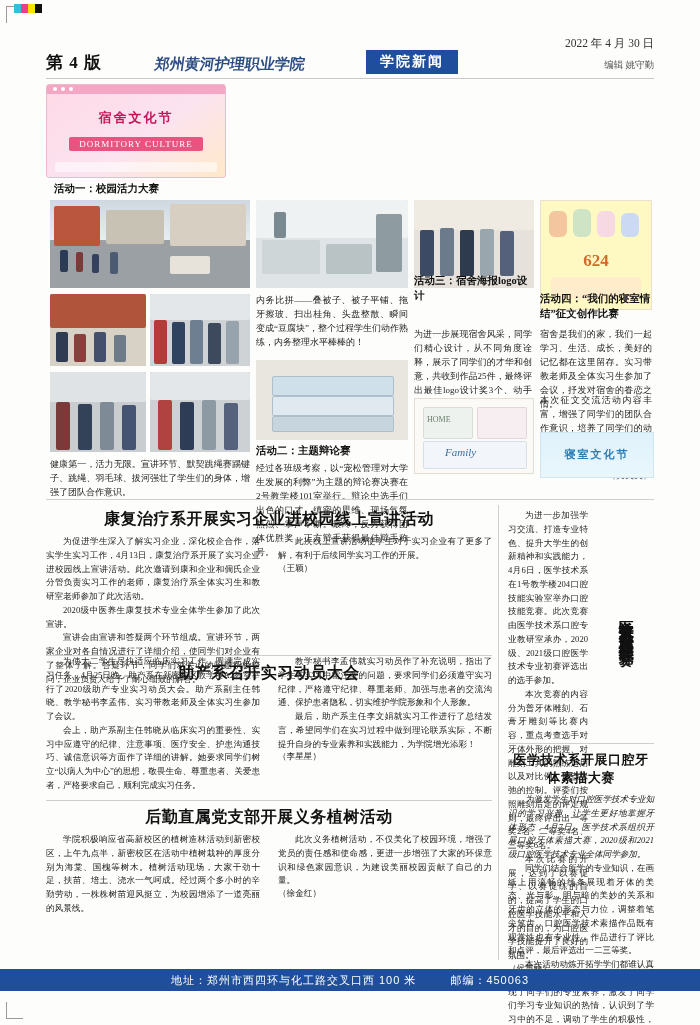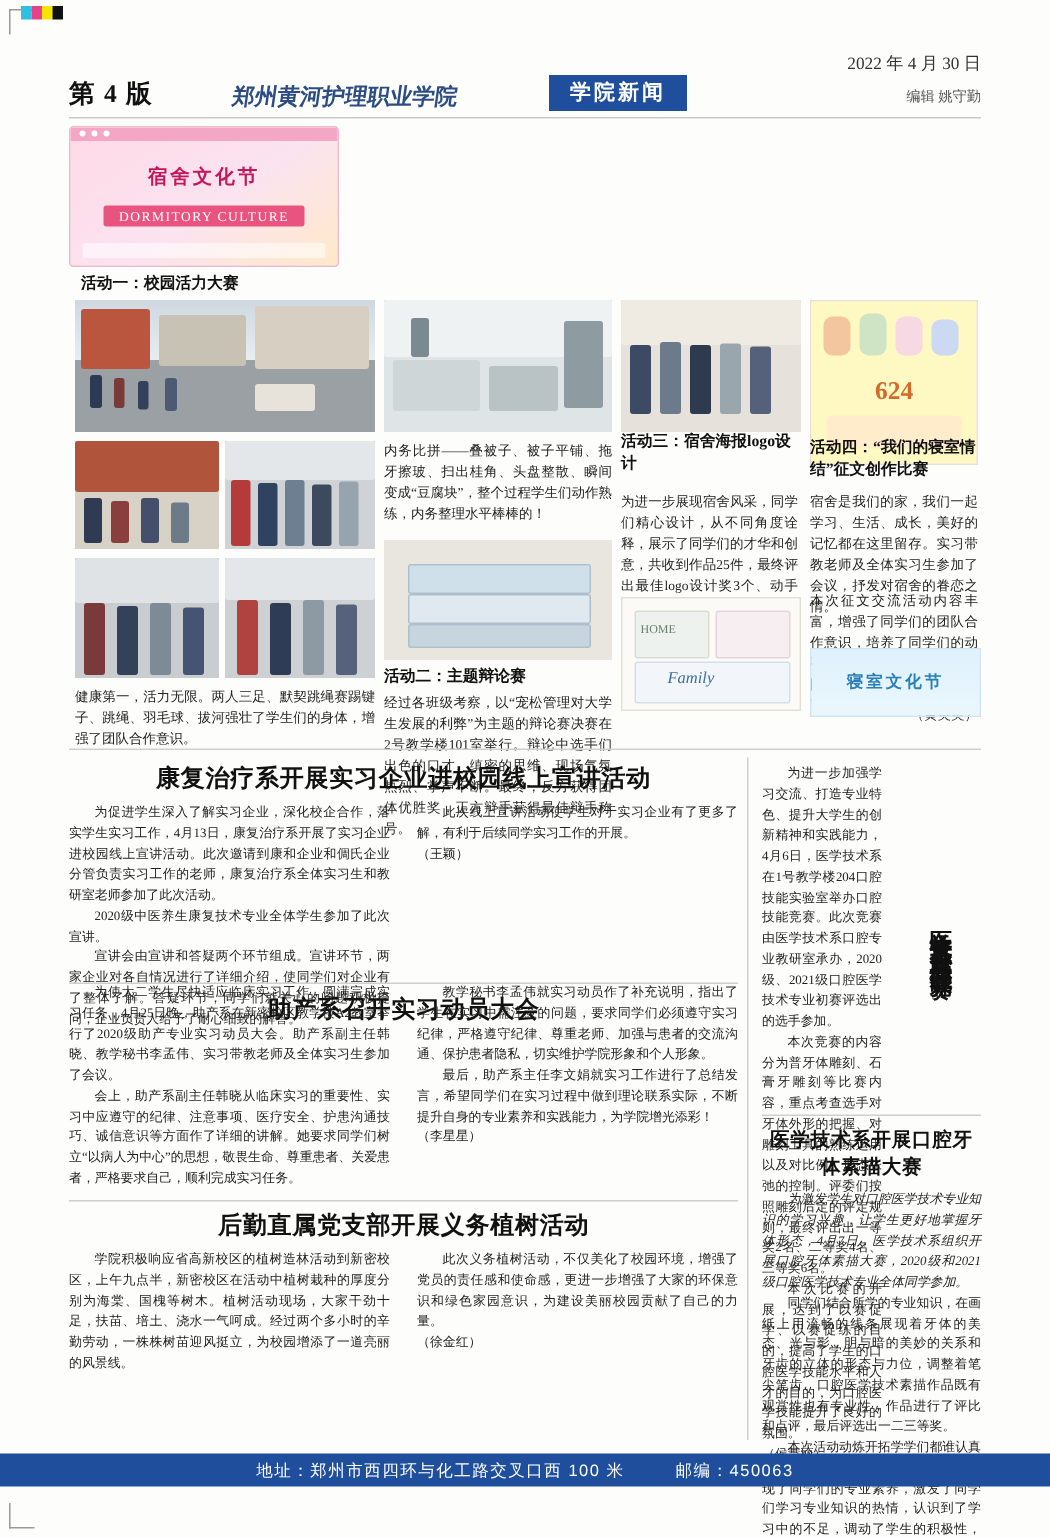--- a/index.html
+++ b/index.html
@@ -237,7 +237,7 @@
 
     <div class="body-s" style="left:210px;top:112px;width:152px;">内务比拼——叠被子、被子平铺、拖牙擦玻、扫出桂角、头盘整散、瞬间变成“豆腐块”，整个过程学生们动作熟练，内务整理水平棒棒的！</div>
 
-    <div class="cap" style="left:368px;top:106px;width:118px;line-height:1.4;">活动三：宿舍海报logo设计</div>
+    <div class="cap" style="left:368px;top:92px;width:118px;line-height:1.4;">活动三：宿舍海报logo设计</div>
     <div class="cap" style="left:494px;top:110px;width:112px;line-height:1.4;">活动四：“我们的寝室情结”征文创作比赛</div>
 
     <div class="body-s" style="left:368px;top:146px;width:118px;">为进一步展现宿舍风采，同学们精心设计，从不同角度诠释，展示了同学们的才华和创意，共收到作品25件，最终评出最佳logo设计奖3个、动手小天才奖3个、积极参与奖6个。</div>

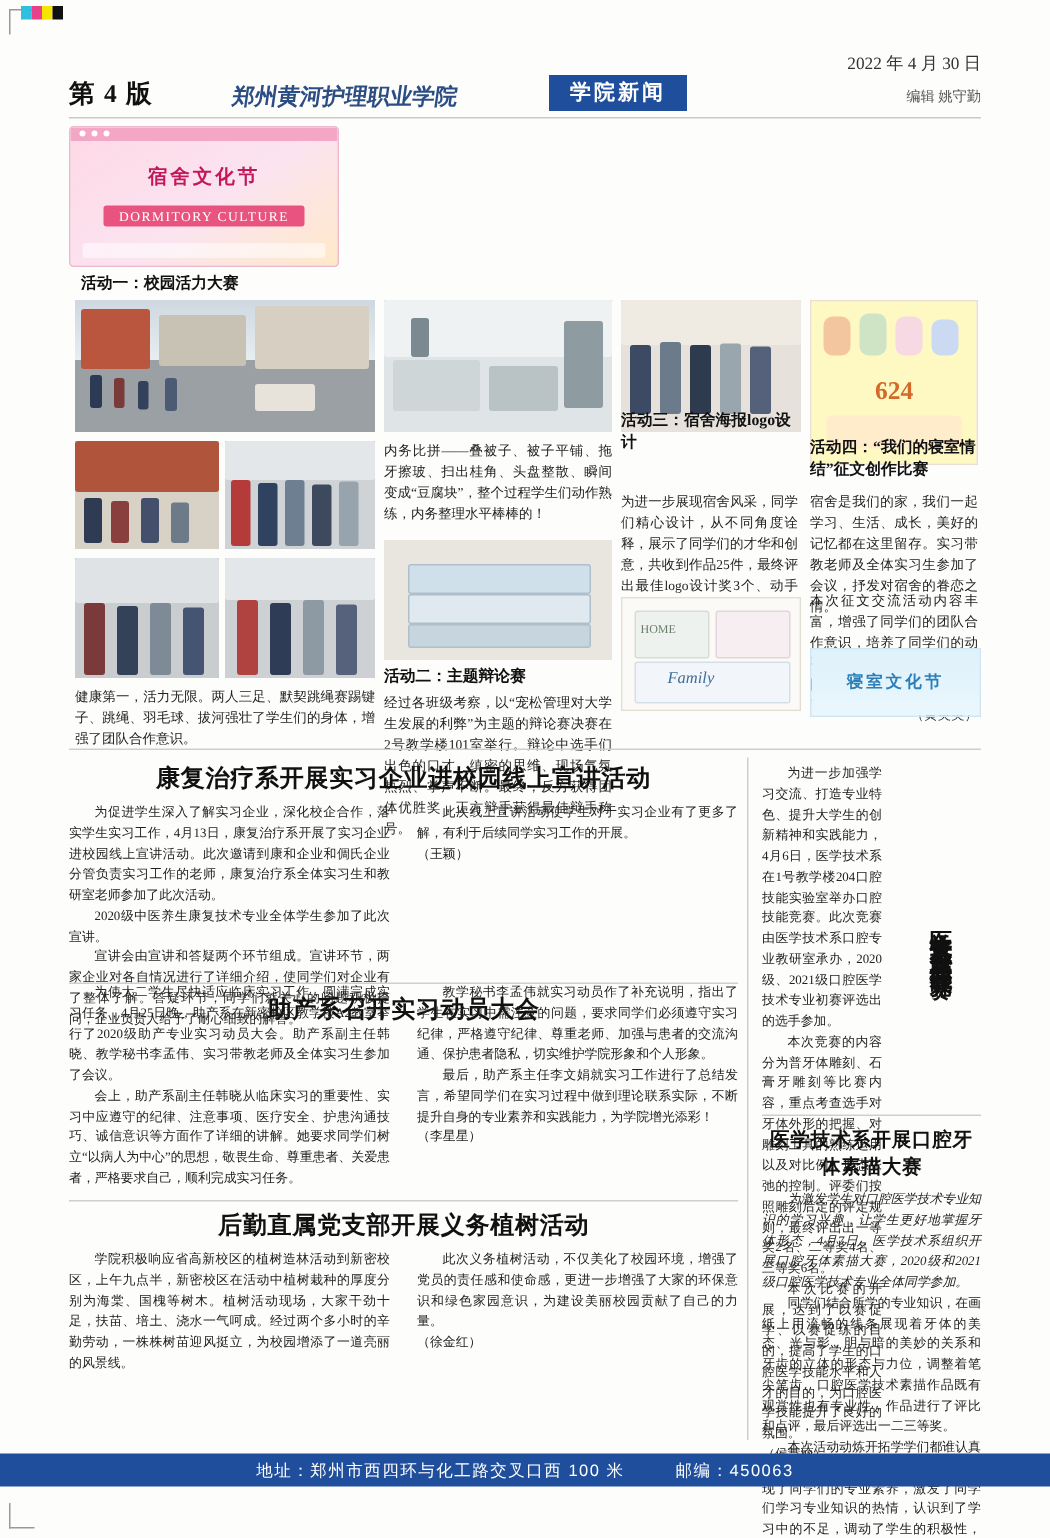--- a/index.html
+++ b/index.html
@@ -305,7 +305,7 @@
     <div class="cap" style="left:210px;top:262px;">活动二：主题辩论赛</div>
     <div class="body-s" style="left:210px;top:280px;width:152px;">经过各班级考察，以“宠松管理对大学生发展的利弊”为主题的辩论赛决赛在2号教学楼101室举行。辩论中选手们出色的口才、缜密的思维、现场气氛热烈、掌声不断。最终，反方获得团体优胜奖，正方辩手获得最佳辩手称号。</div>
 
-    <div class="body-s" style="left:4px;top:276px;width:200px;">健康第一，活力无限。两人三足、默契跳绳赛踢键子、跳绳、羽毛球、拔河强壮了学生们的身体，增强了团队合作意识。</div>
+    <div class="body-s" style="left:4px;top:276px;width:200px;">健康第一，活力无限。宣讲环节、默契跳绳赛踢键子、跳绳、羽毛球、拔河强壮了学生们的身体，增强了团队合作意识。</div>
 
     <div class="ph" style="left:494px;top:250px;width:112px;height:44px;background:linear-gradient(#dff1fb,#eaf7fd);border:1px solid #cfe6f2;">
       <div style="position:absolute;left:0;right:0;top:14px;text-align:center;font-size:11px;color:#2a7fb8;font-weight:bold;letter-spacing:2px;">寝室文化节</div>

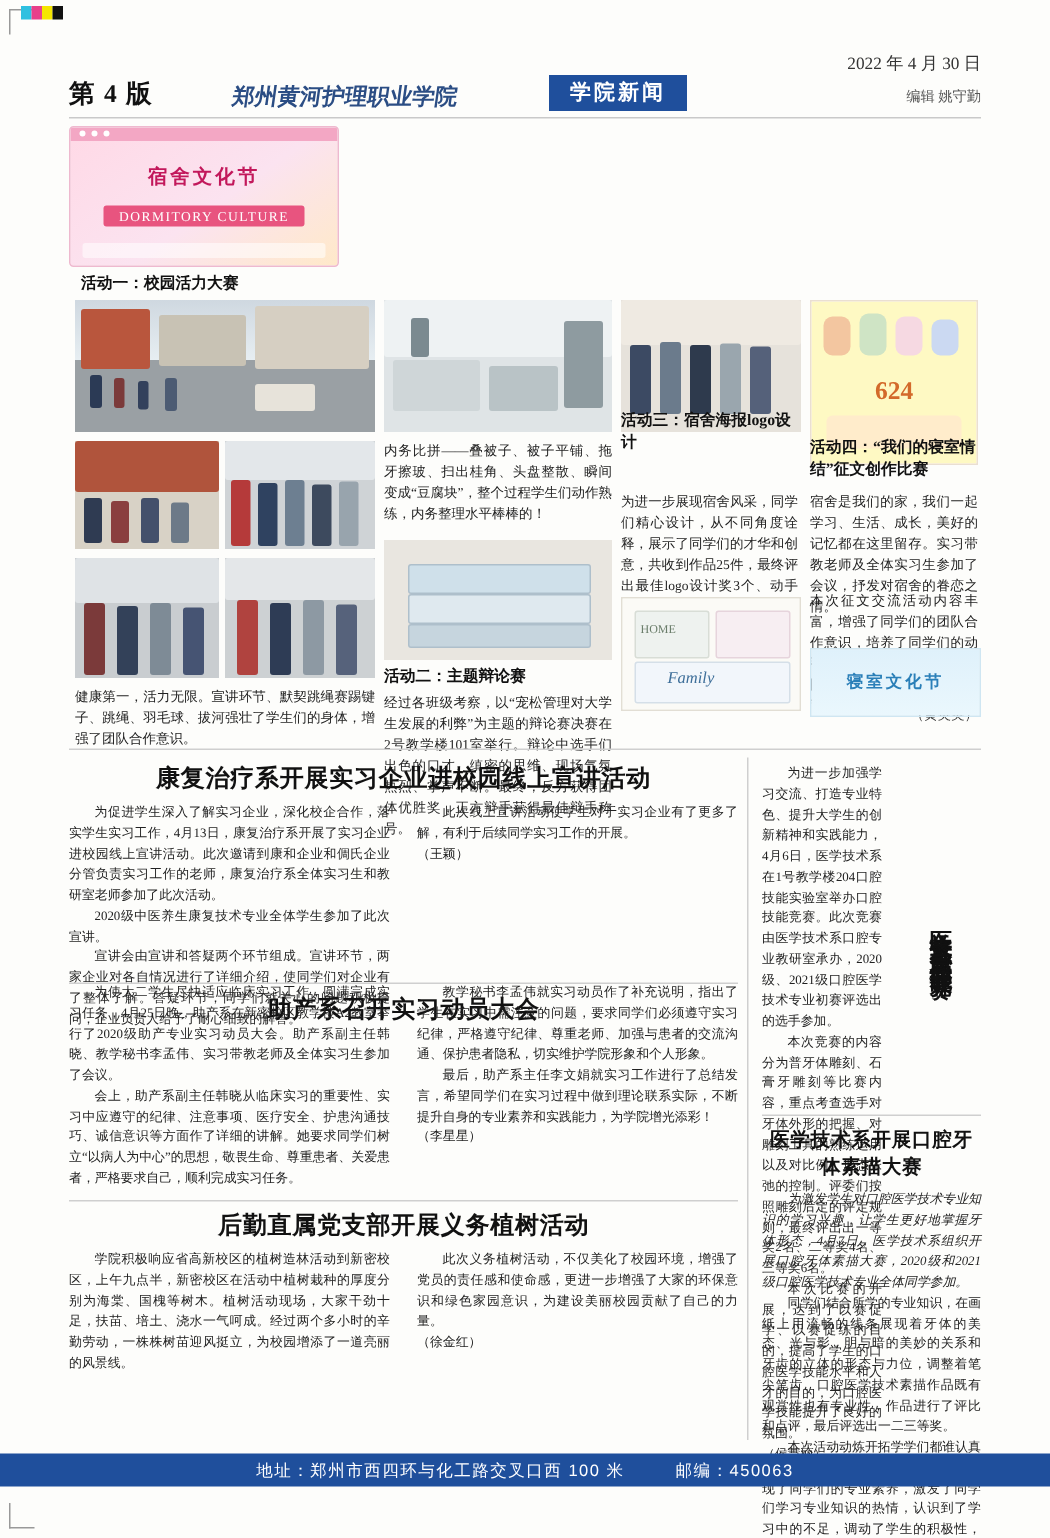--- a/index.html
+++ b/index.html
@@ -107,7 +107,7 @@
   .body-s{
     position:absolute;font-size:9px;line-height:1.55;color:#222;text-align:justify;
   }
-  .sign{text-align:right;font-size:9px;color:#333;}
+  .sign{text-align:right;font-size:9px;color:#333;font-family:Liberation Mono, monospace;}
   
   .sc{width:100%;height:100%;position:relative;}
   .sc .sky{position:absolute;left:0;right:0;top:0;height:45%;}

